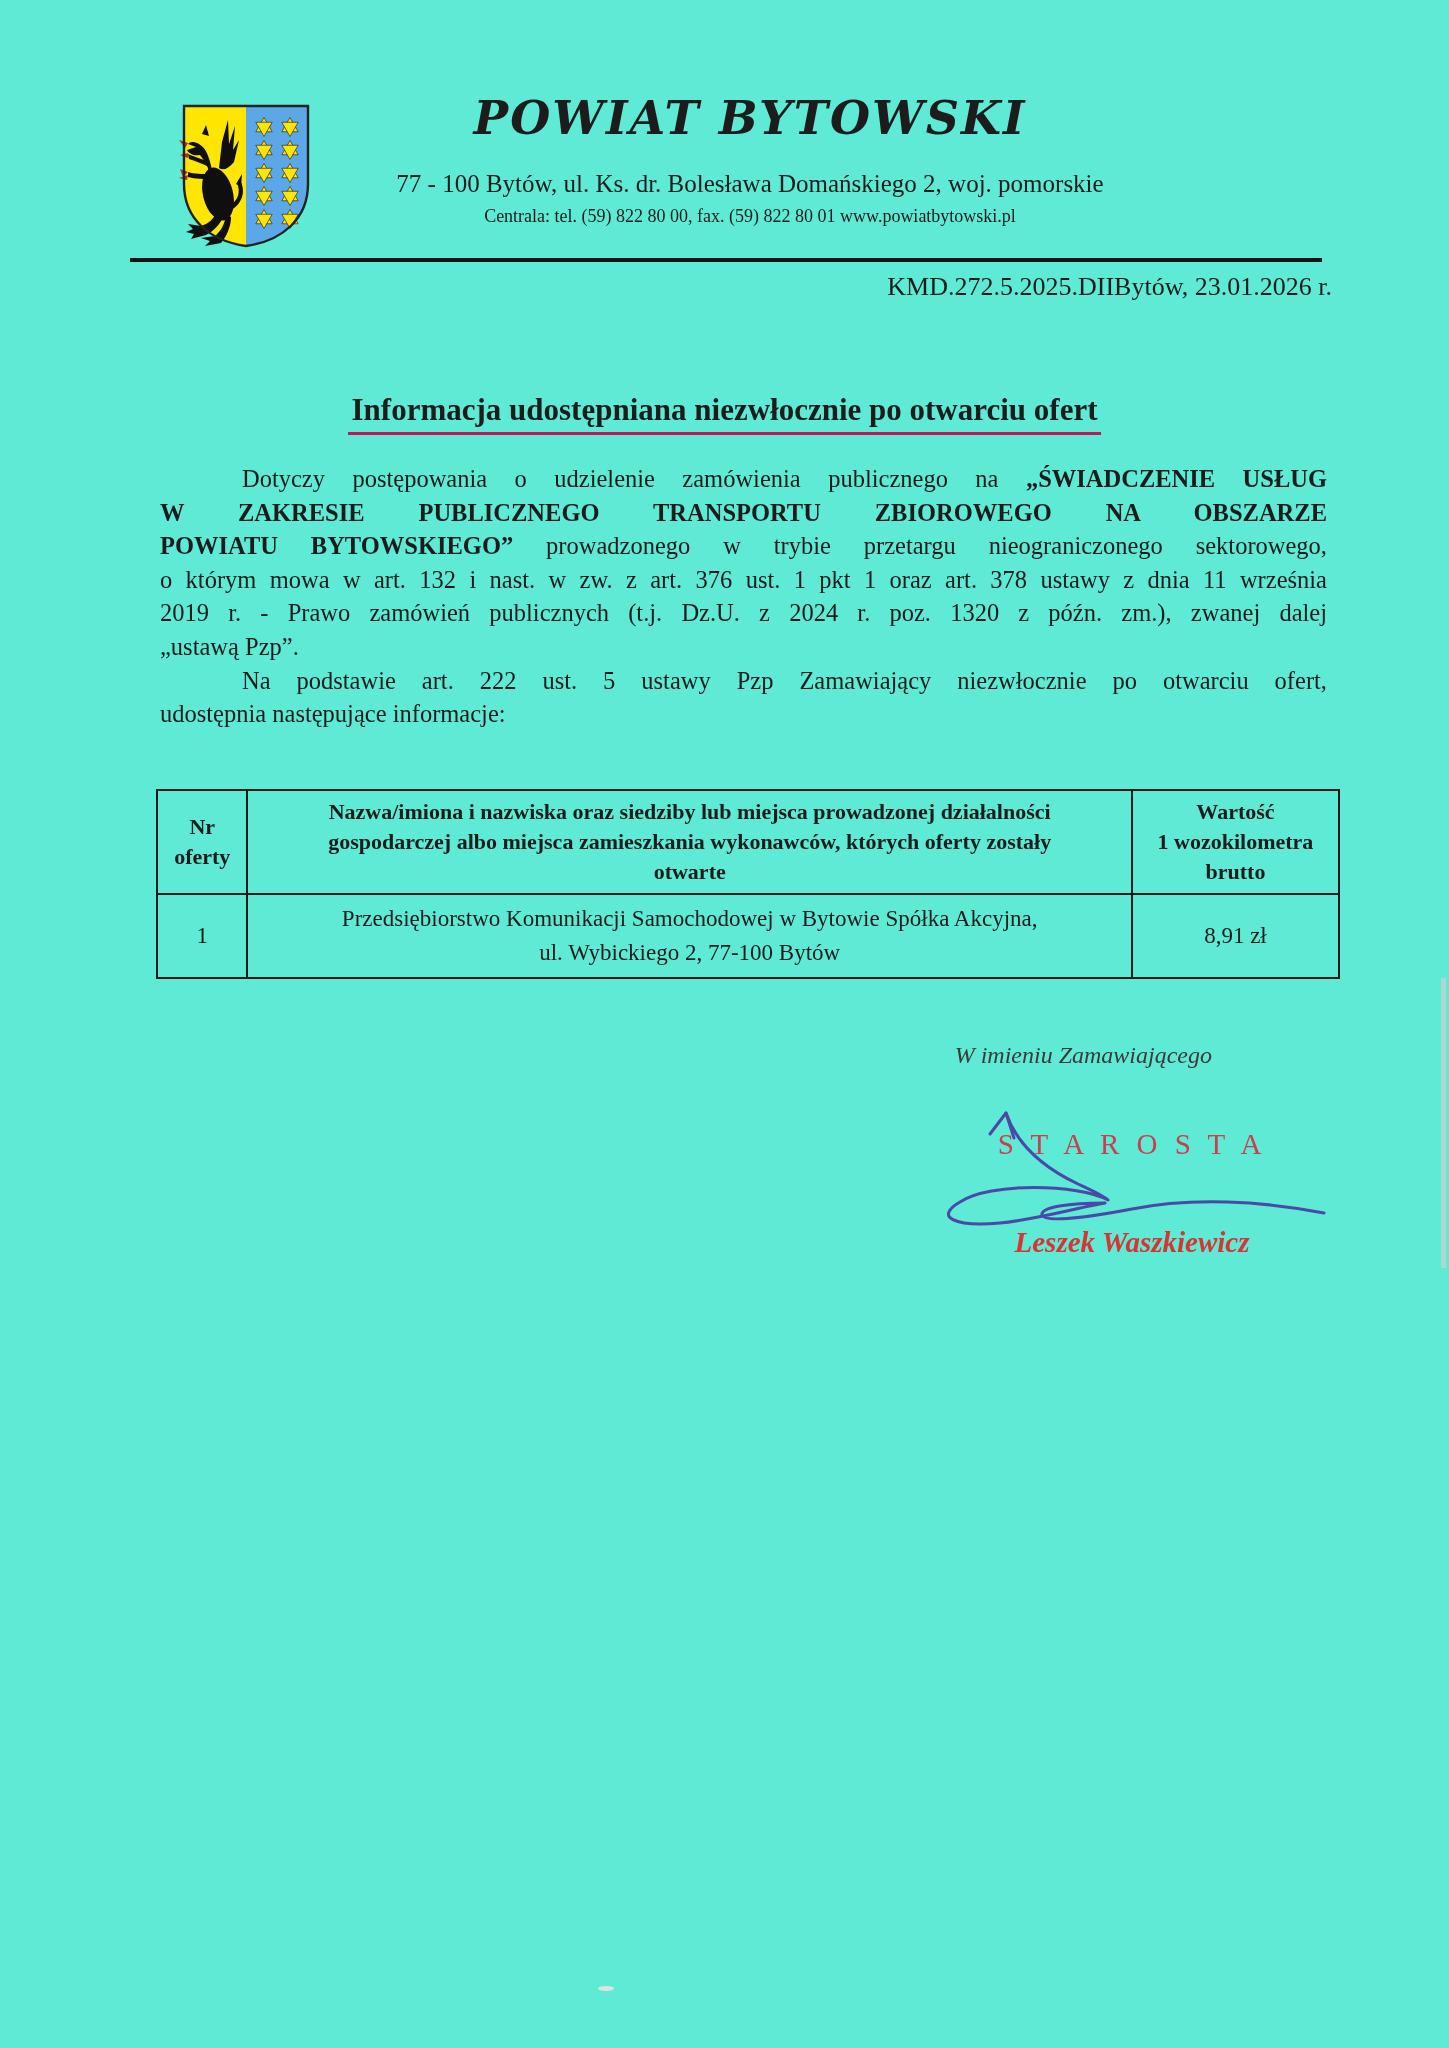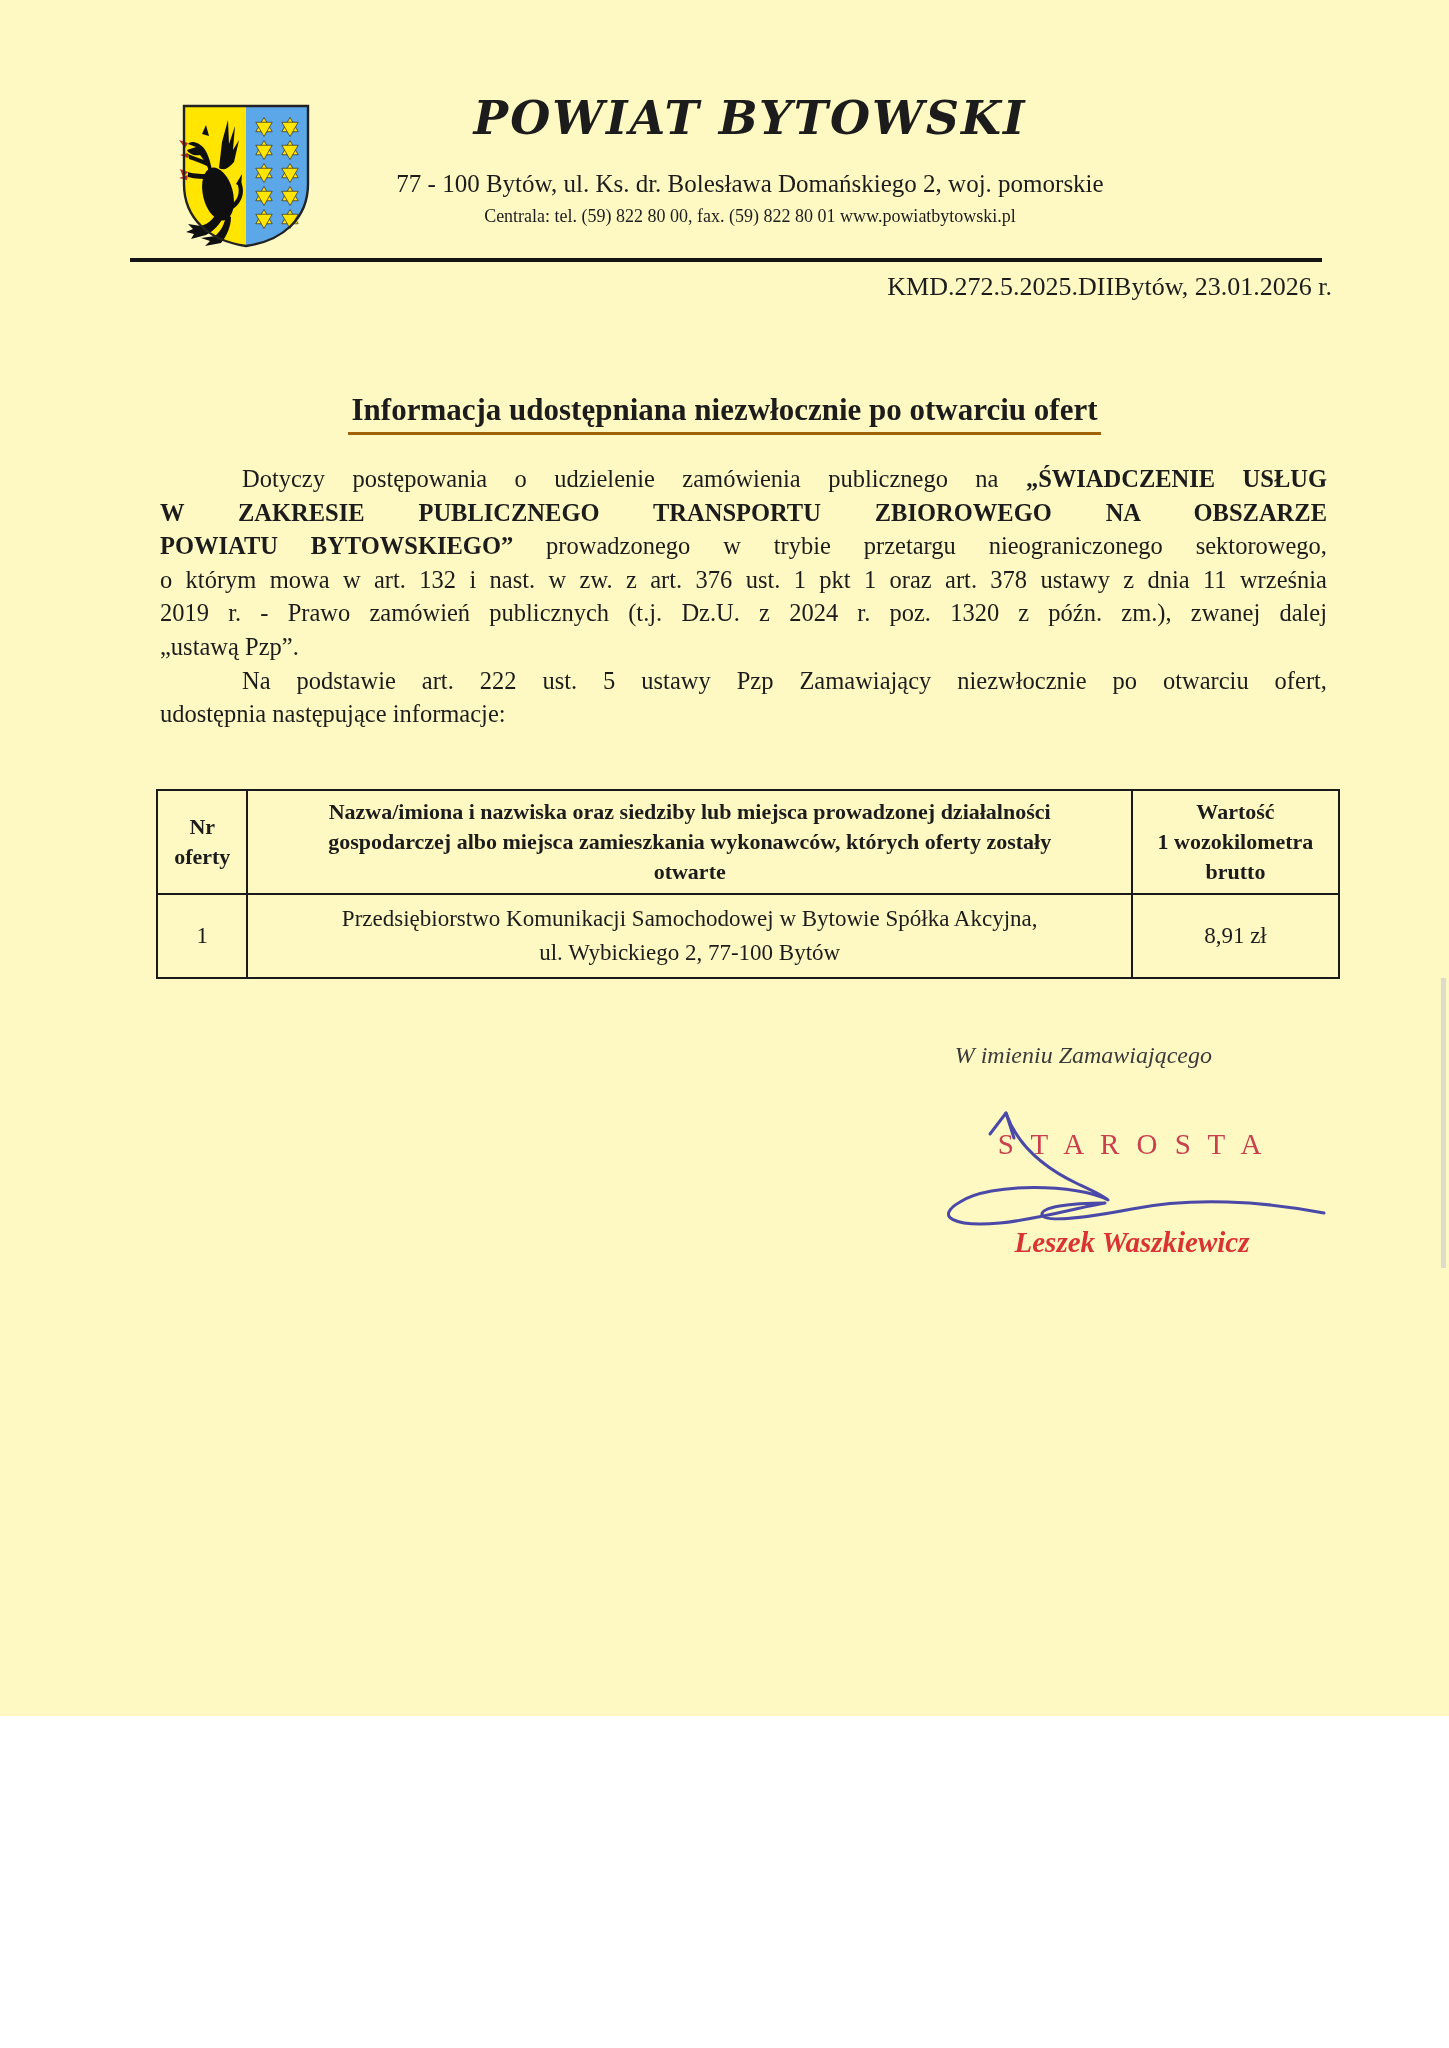--- a/index.html
+++ b/index.html
@@ -4,7 +4,7 @@
 <style>
   html,body{margin:0;padding:0;background:#ffffff;}
   .page{
-    position:relative;width:1449px;height:1716px;background:#fef9c3;overflow:hidden;
+    position:relative;width:1449px;height:2048px;background:#5eead4;overflow:hidden;
     font-family:"Liberation Serif","DejaVu Serif",serif;color:var(--text,#1c1c1c);
   }
   

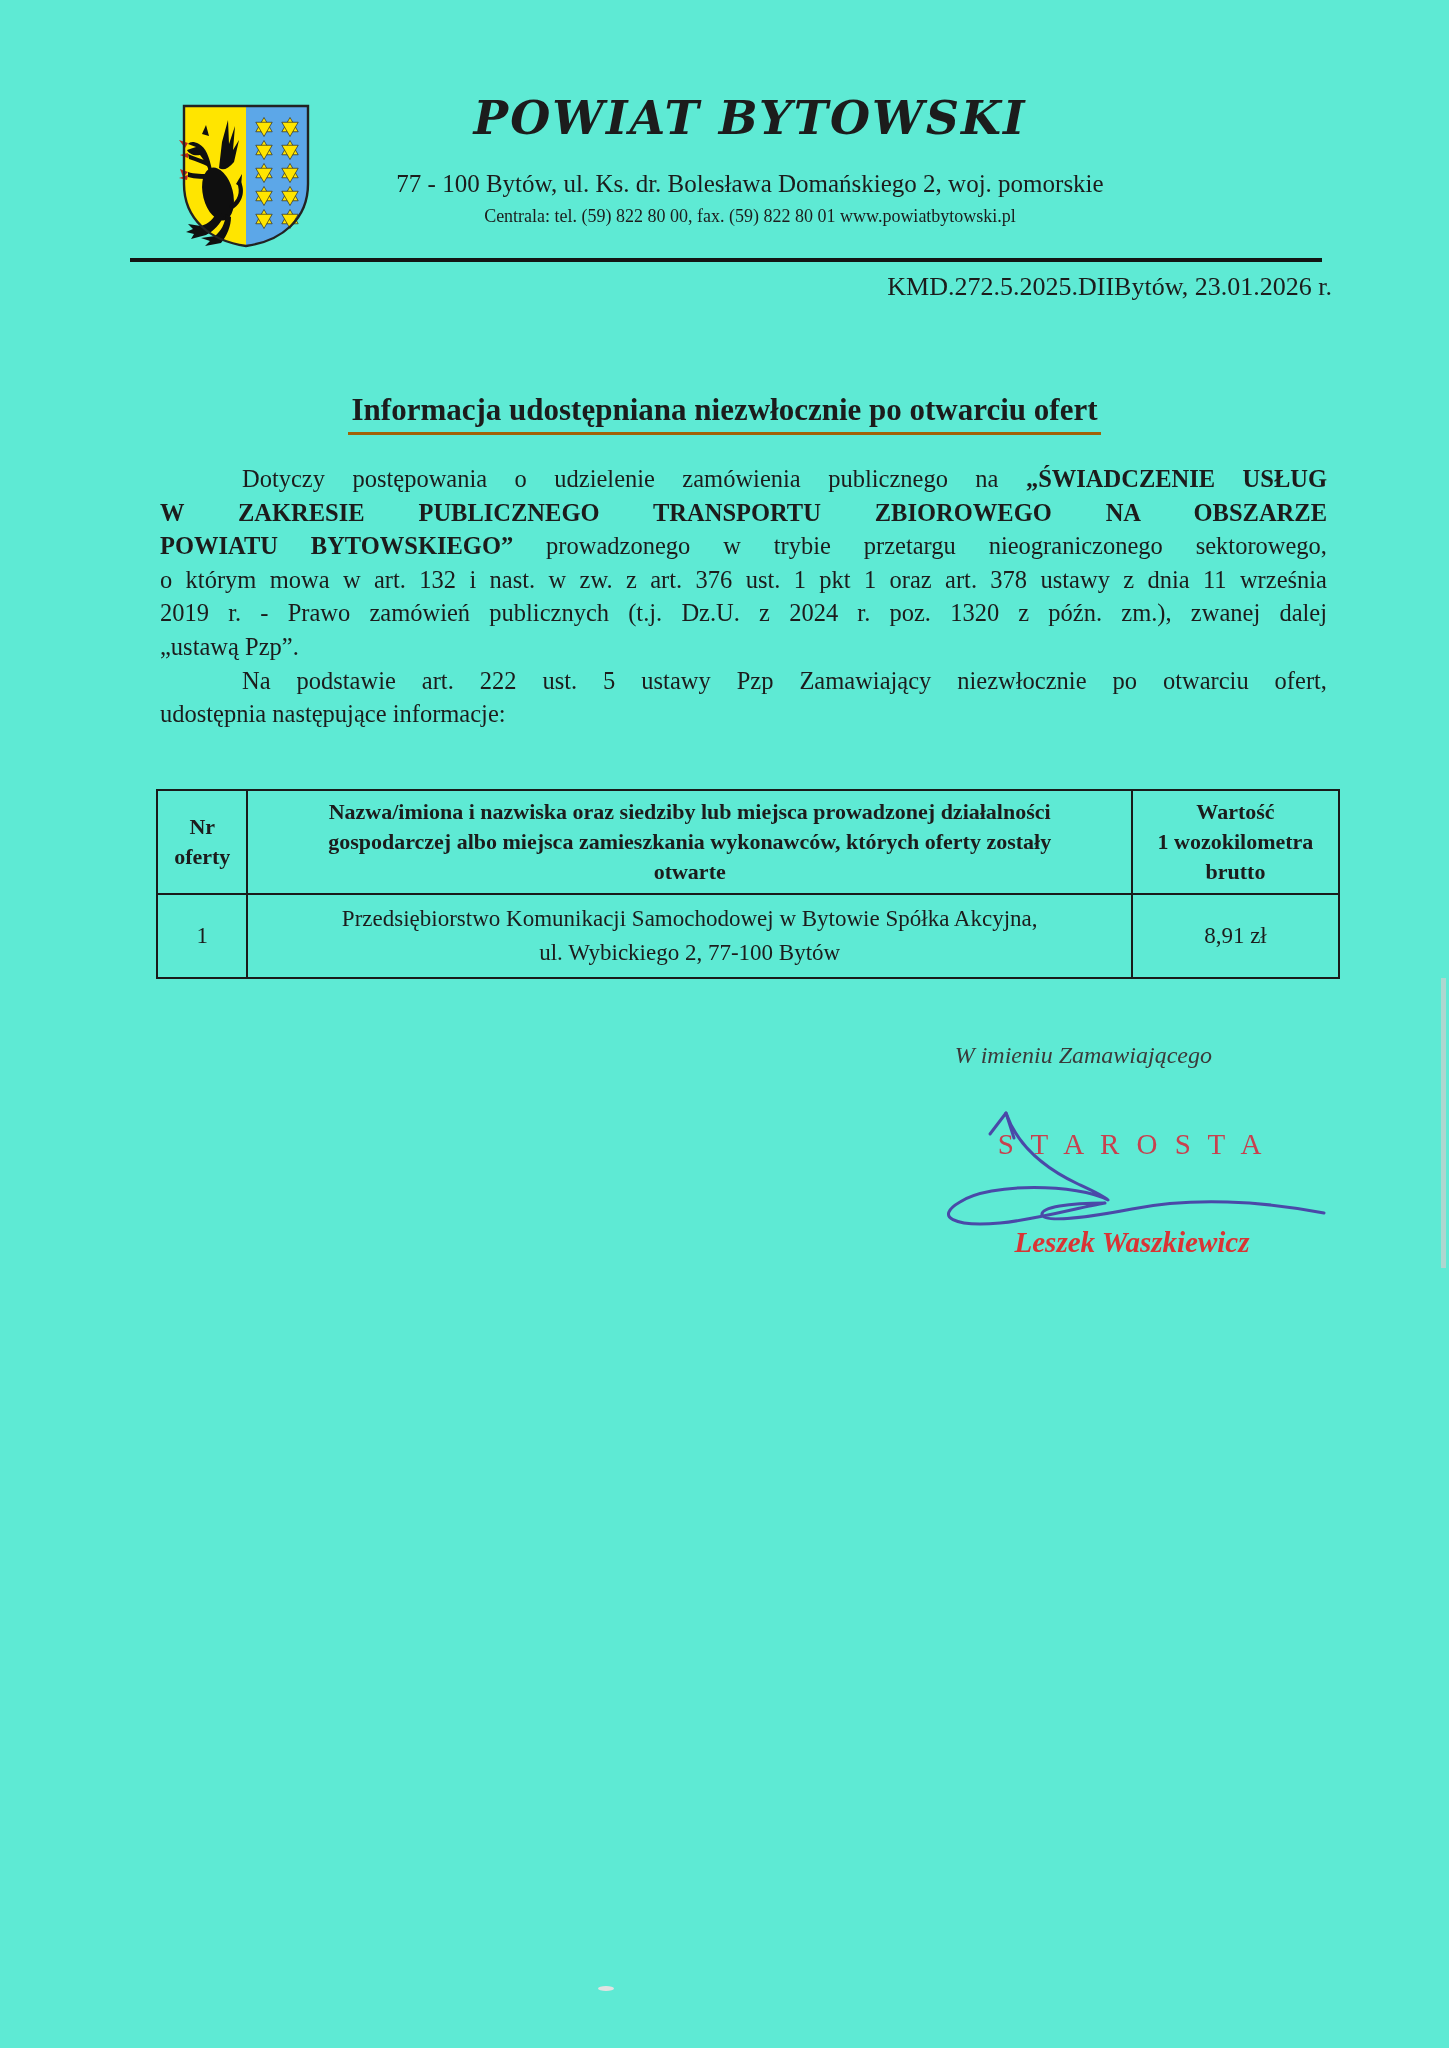--- a/index.html
+++ b/index.html
@@ -20,7 +20,7 @@
   .ref-row{position:absolute;left:135px;top:272px;width:1158px;display:flex;justify-content:flex-end;font-size:26px;margin-left:39px;}
   
   .doc-title{position:absolute;left:0;top:392px;width:1449px;text-align:center;font-size:31px;font-weight:bold;}
-  .doc-title span{display:inline-block;border-bottom:3px solid #a16207;padding:0 4px 4px 4px;}
+  .doc-title span{display:inline-block;border-bottom:3px solid #be185d;padding:0 4px 4px 4px;}
   
   .body-text{position:absolute;left:160px;top:462px;width:1167px;font-size:24.5px;line-height:33.6px;}
   .line{text-align:justify;text-align-last:justify;white-space:normal;}

